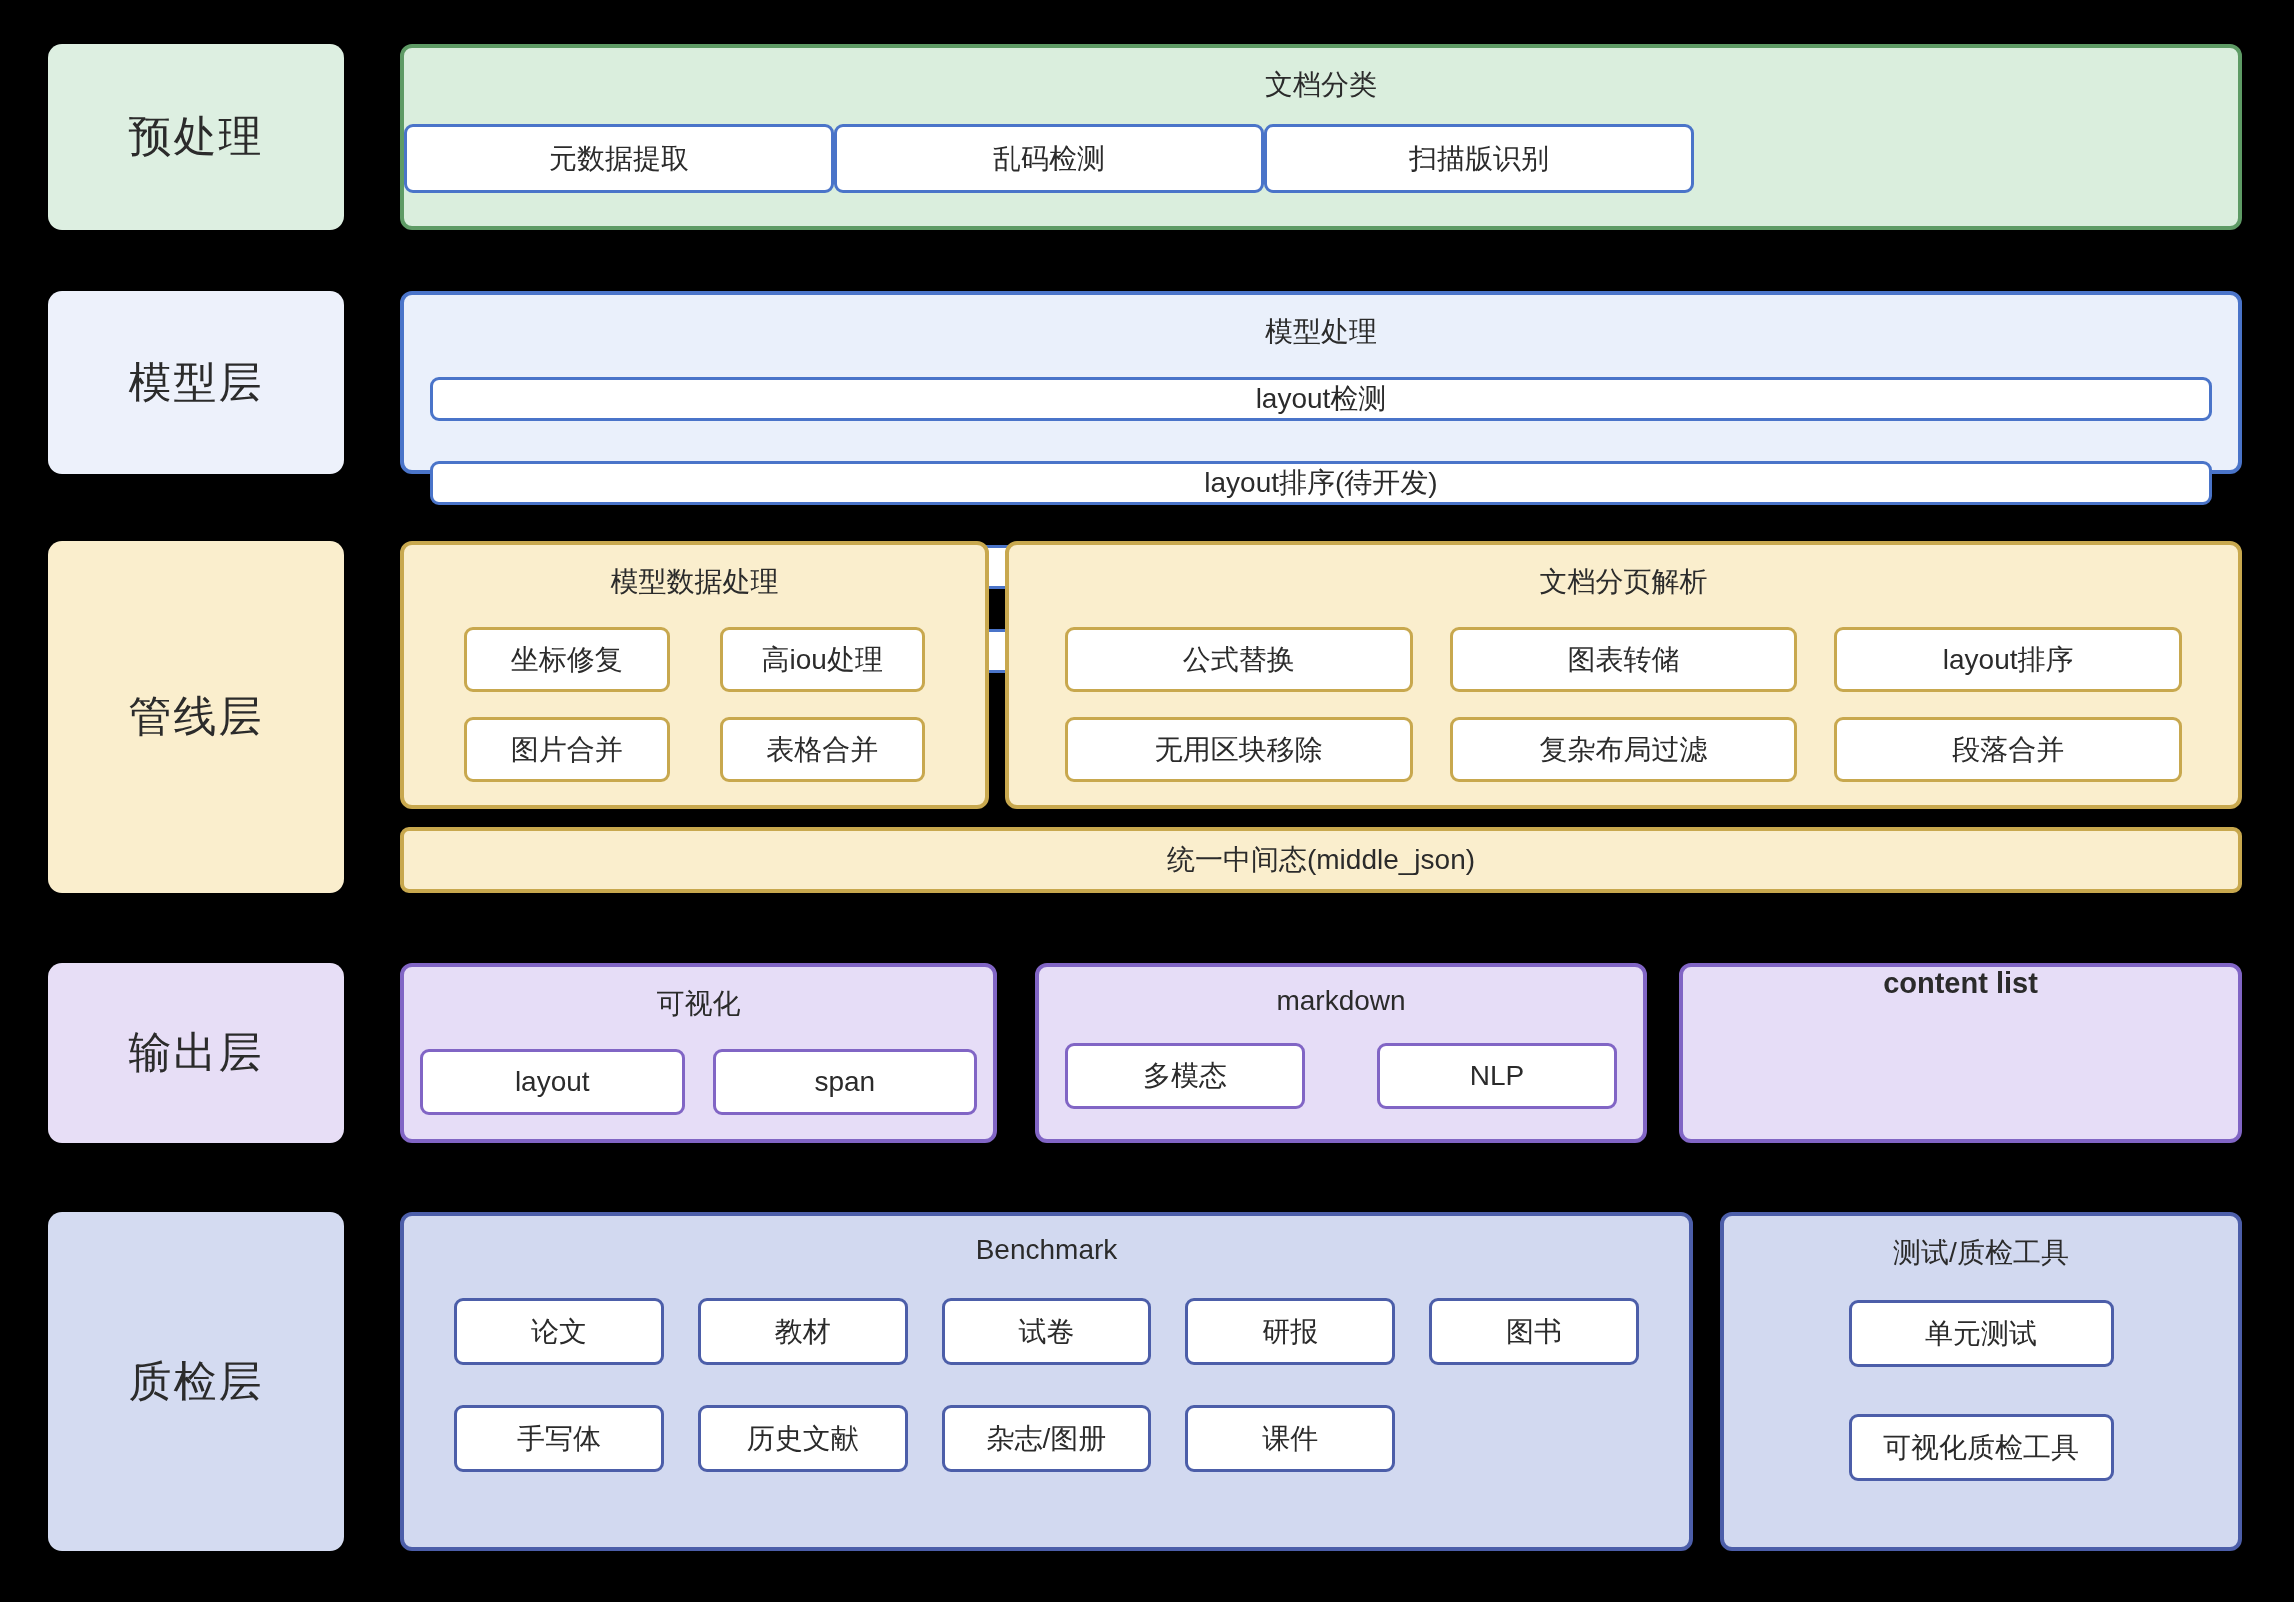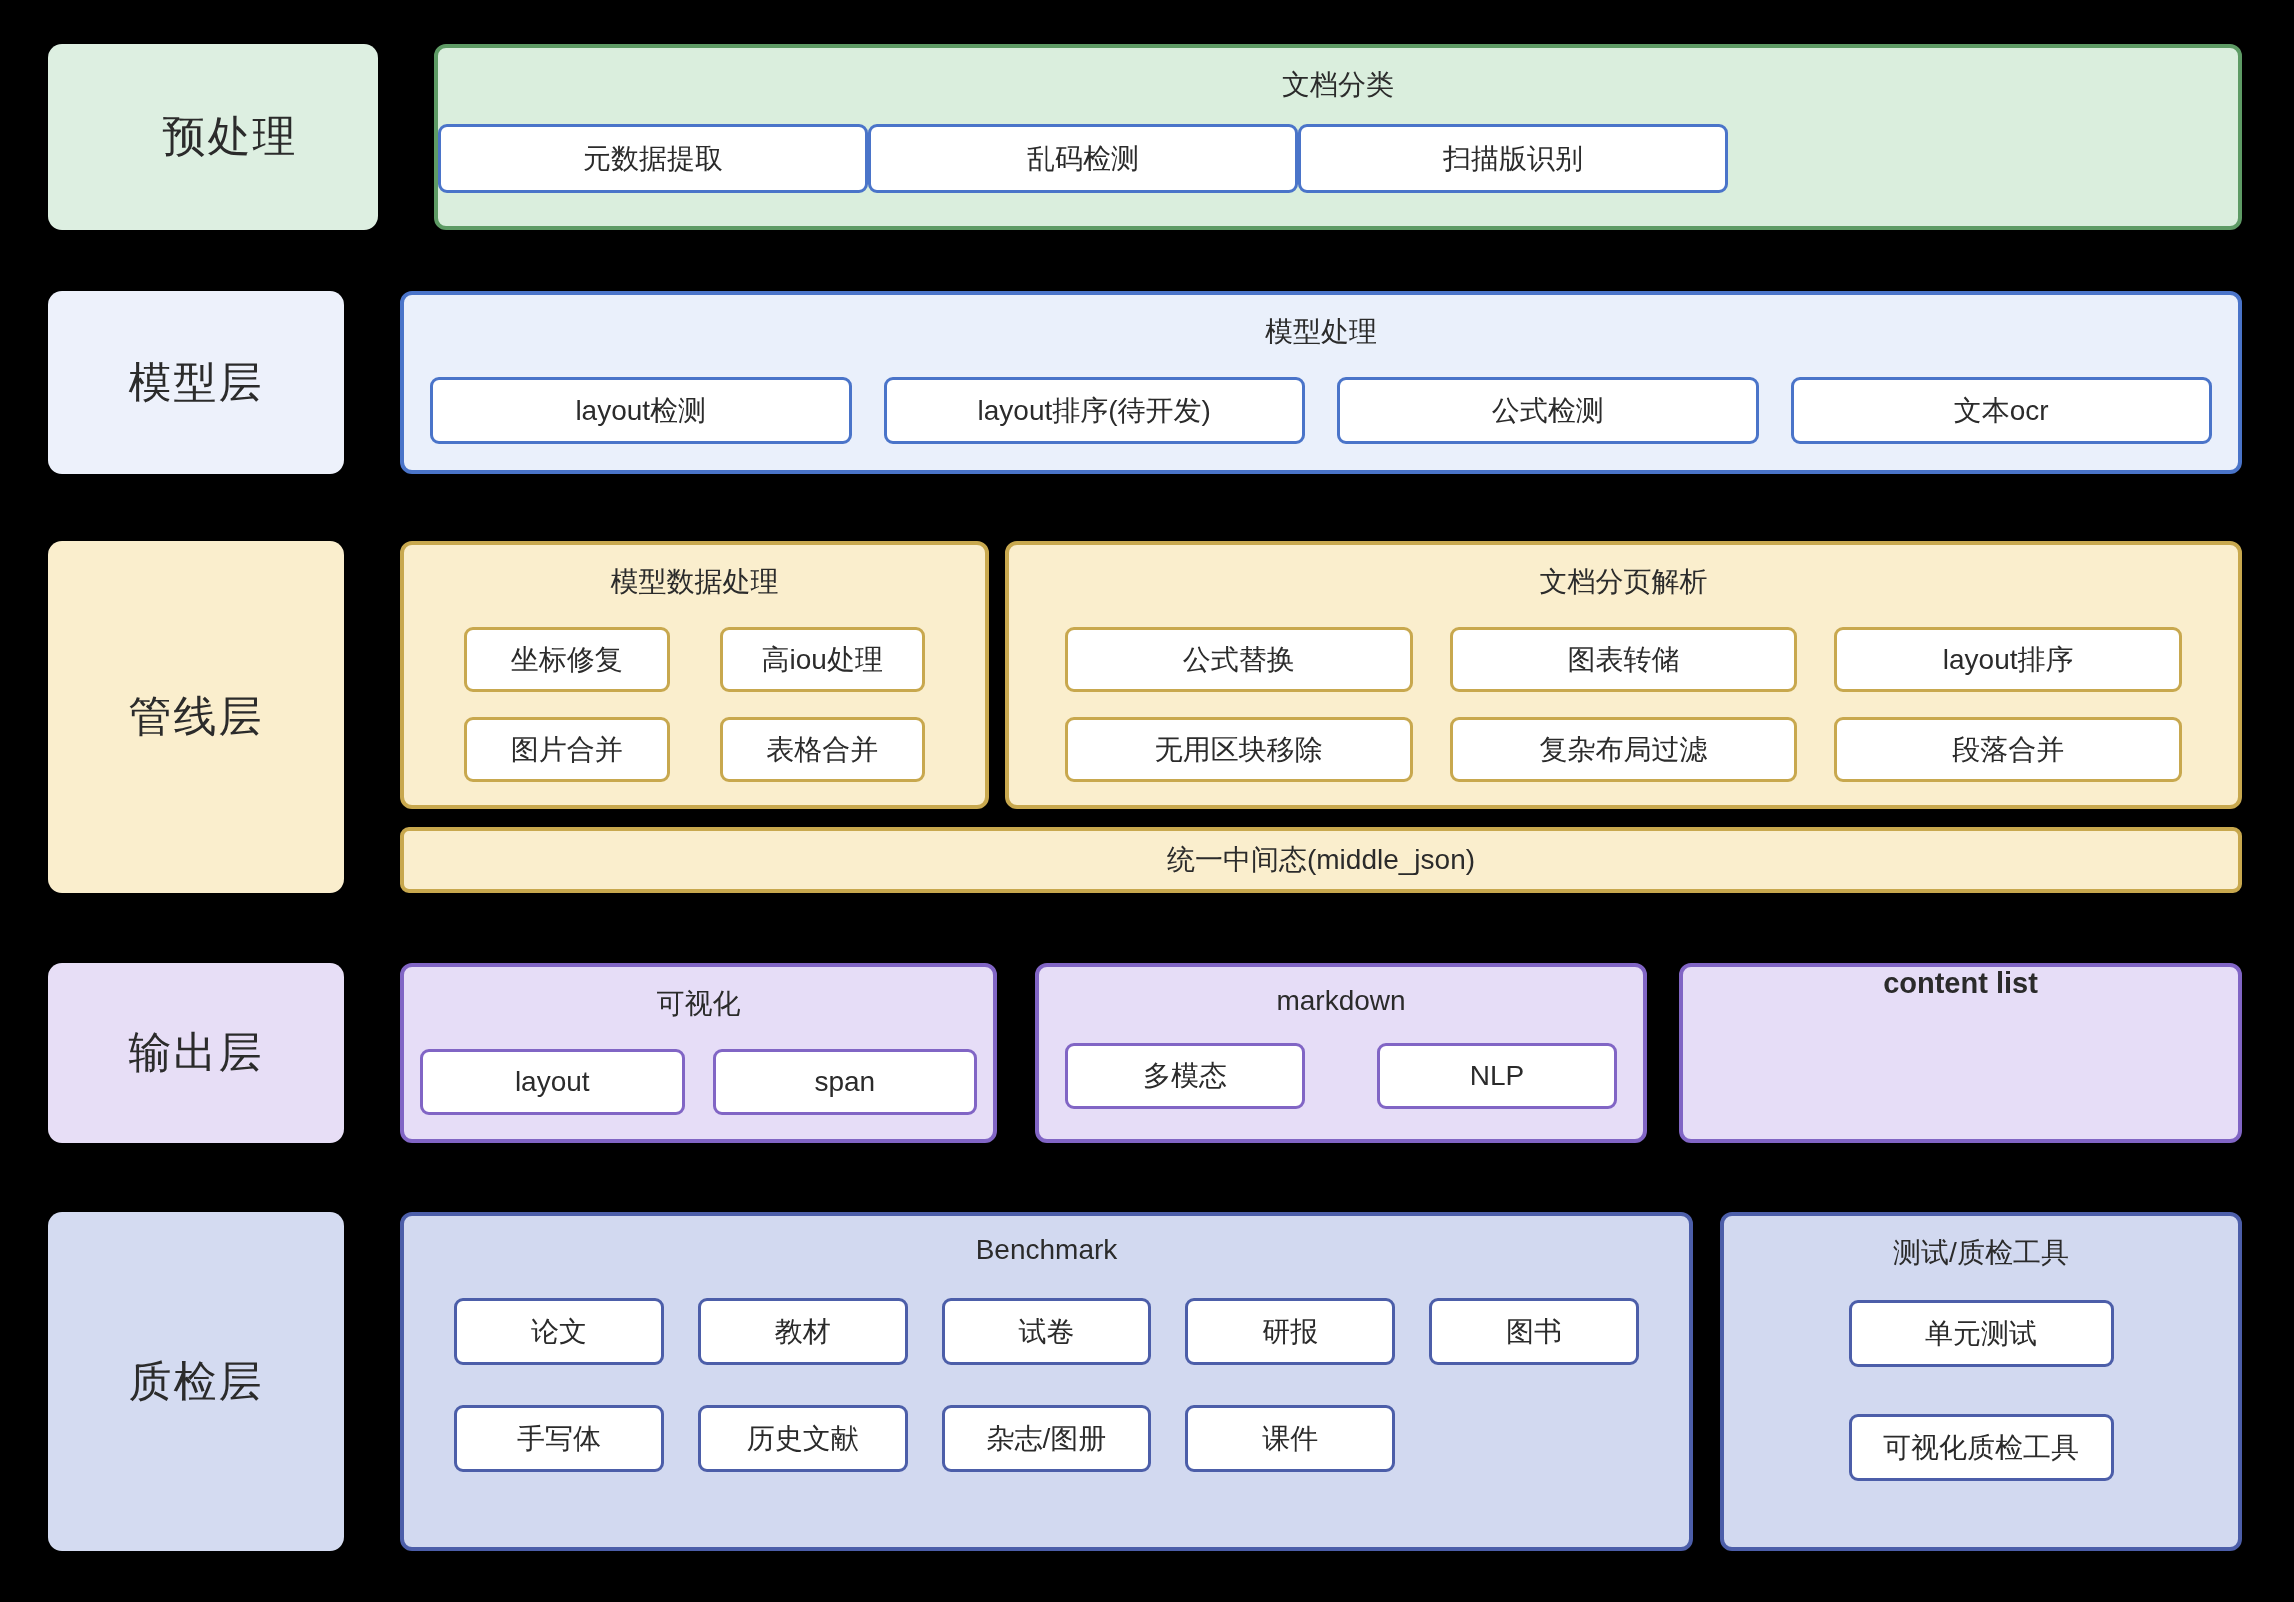--- a/index.html
+++ b/index.html
@@ -27,7 +27,7 @@
     display:flex;align-items:center;justify-content:center;
     font-size:43px;font-weight:500;letter-spacing:2px;
   }
-  .ll-green{background:var(--fill_green_light,#ddefe1);padding-left:34px;}
+  .ll-green{background:var(--fill_green_light,#ddefe1);}
   .ll-blue{background:var(--fill_blue_light,#edf1fb);}
   .ll-yellow{background:var(--fill_yellow,#faeecd);}
   .ll-purple{background:var(--fill_purple_light,#e7def6);}

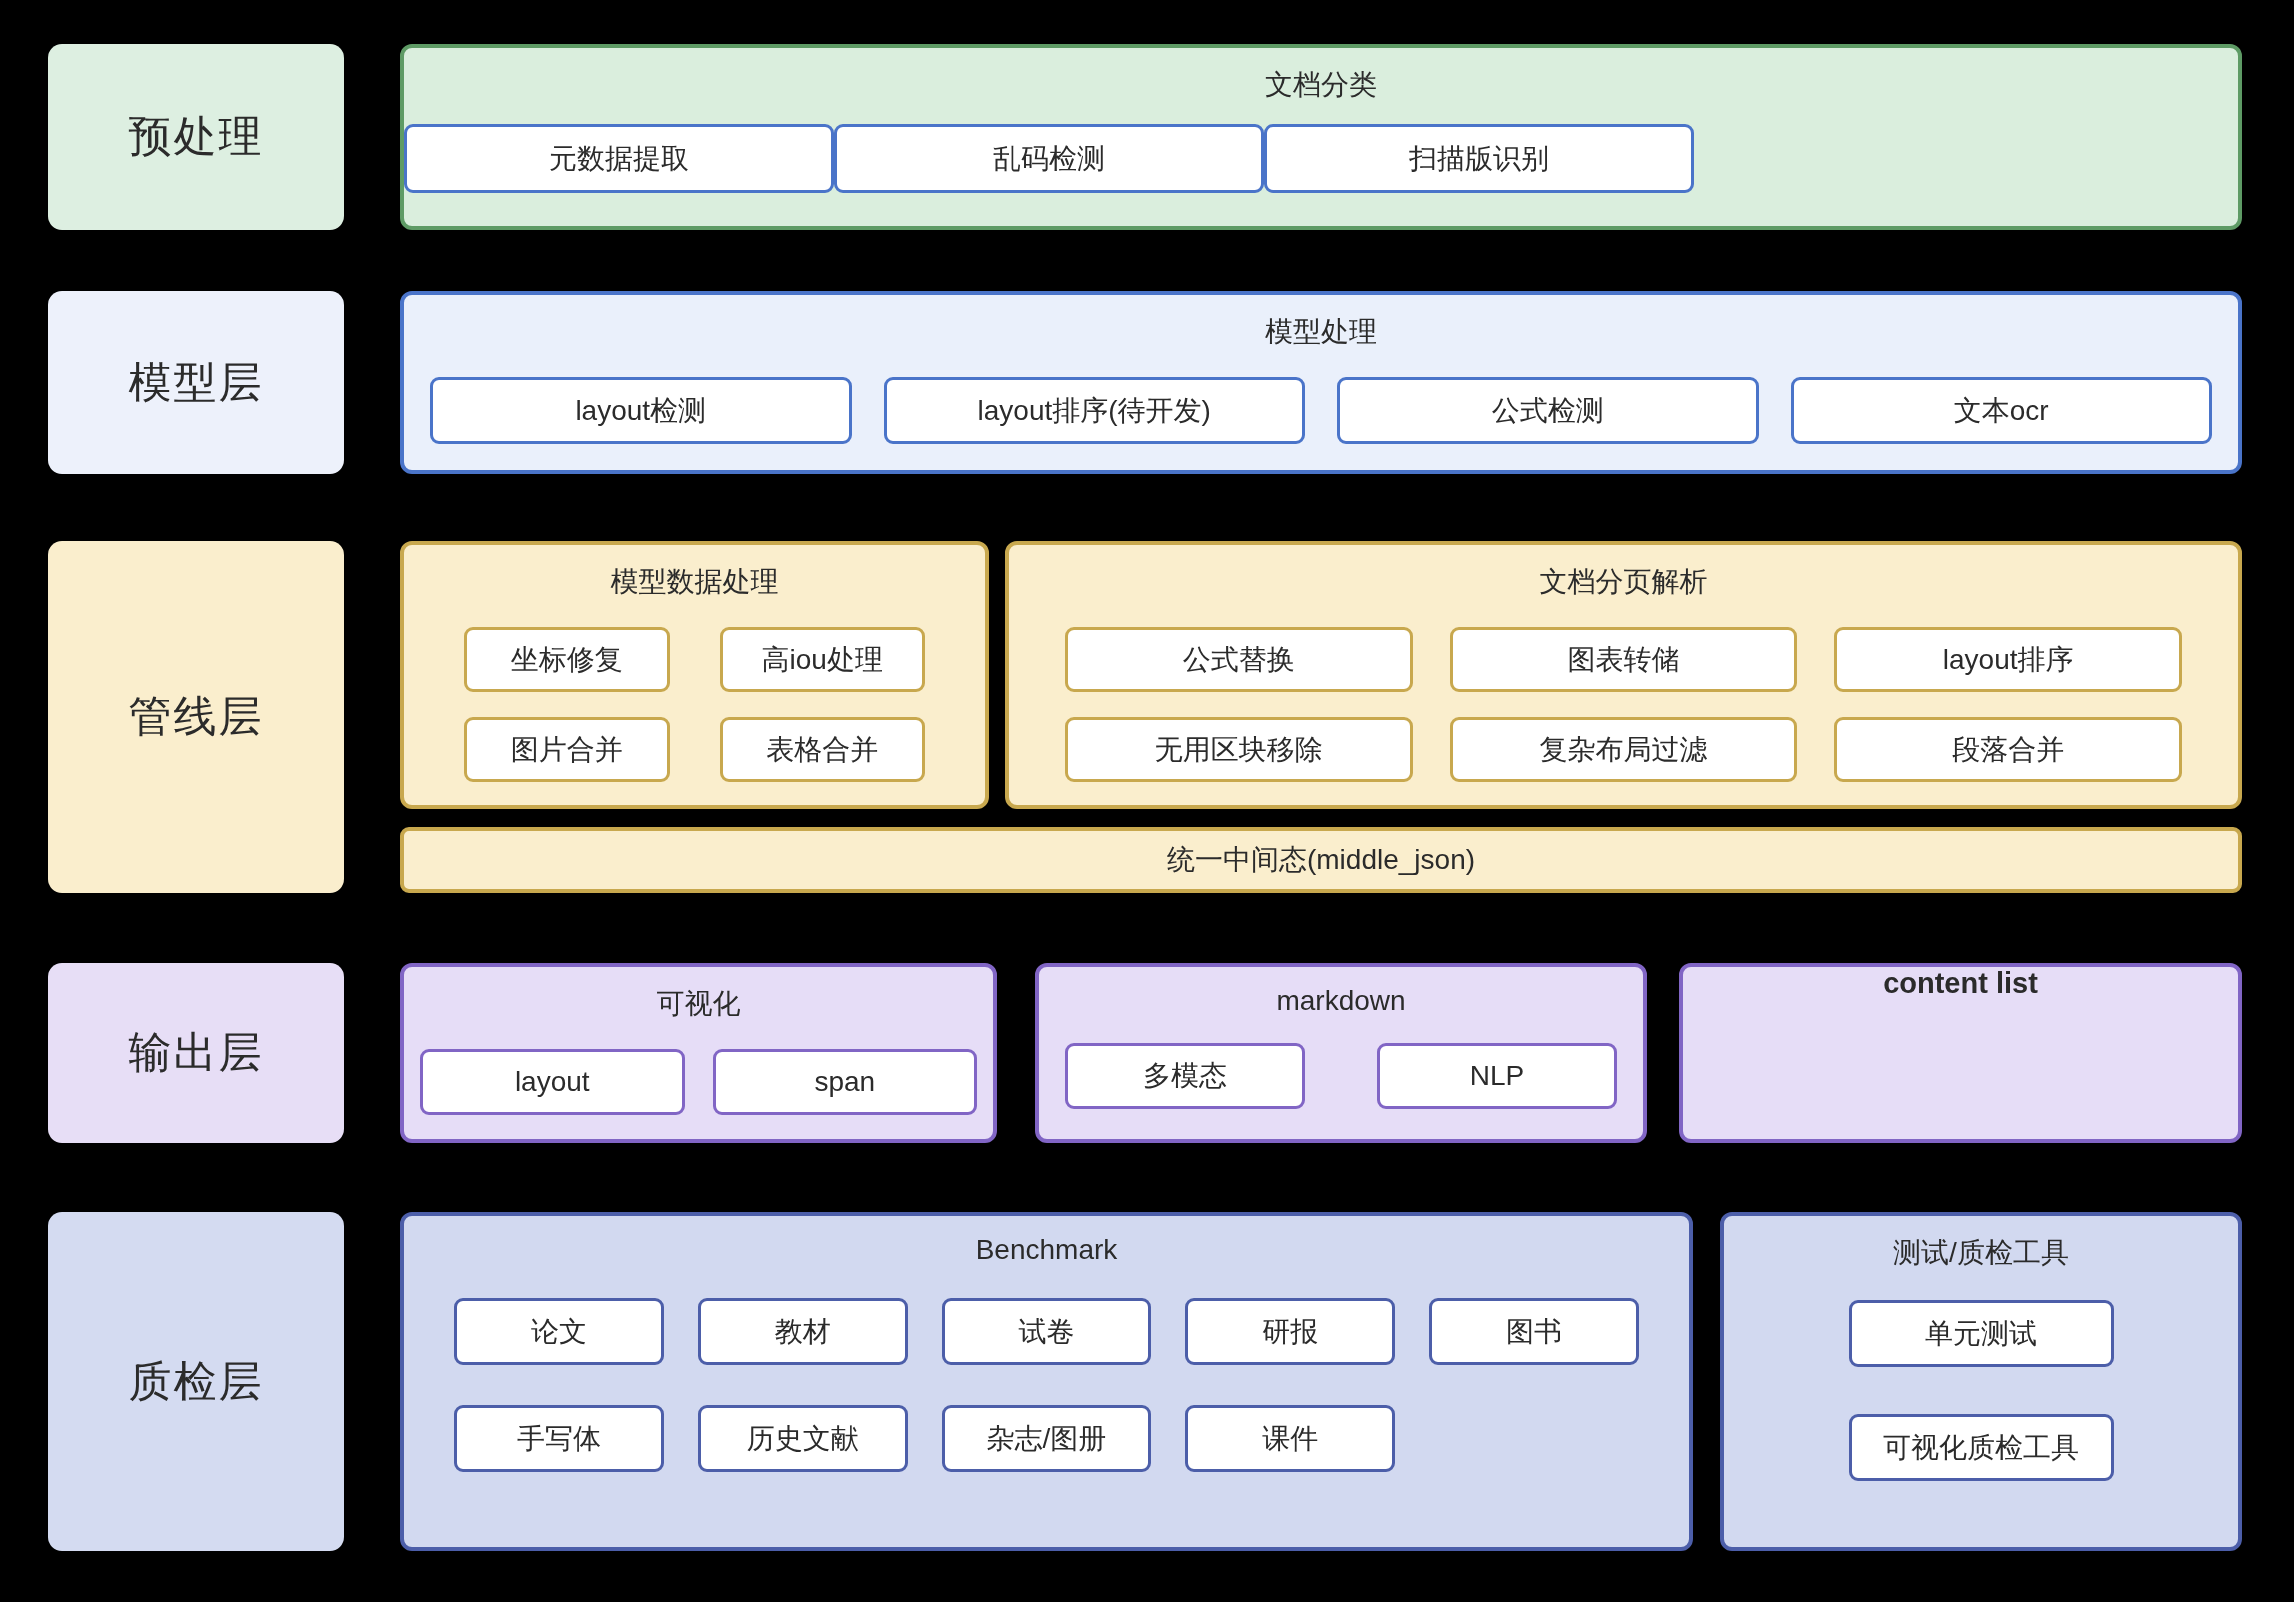--- a/index.html
+++ b/index.html
@@ -65,7 +65,7 @@
   .btnrow-preprocess .node{width:430px;height:69px;}
 
   
-  .btnrow-model{margin-top:22px;display:flex;gap:32px;padding:4px 26px;}
+  .btnrow-model{margin-top:22px;display:flex;gap:40px;padding:4px 26px;flex-direction:column;}
   .btnrow-model .node{flex:1;height:67px;}
 
   

